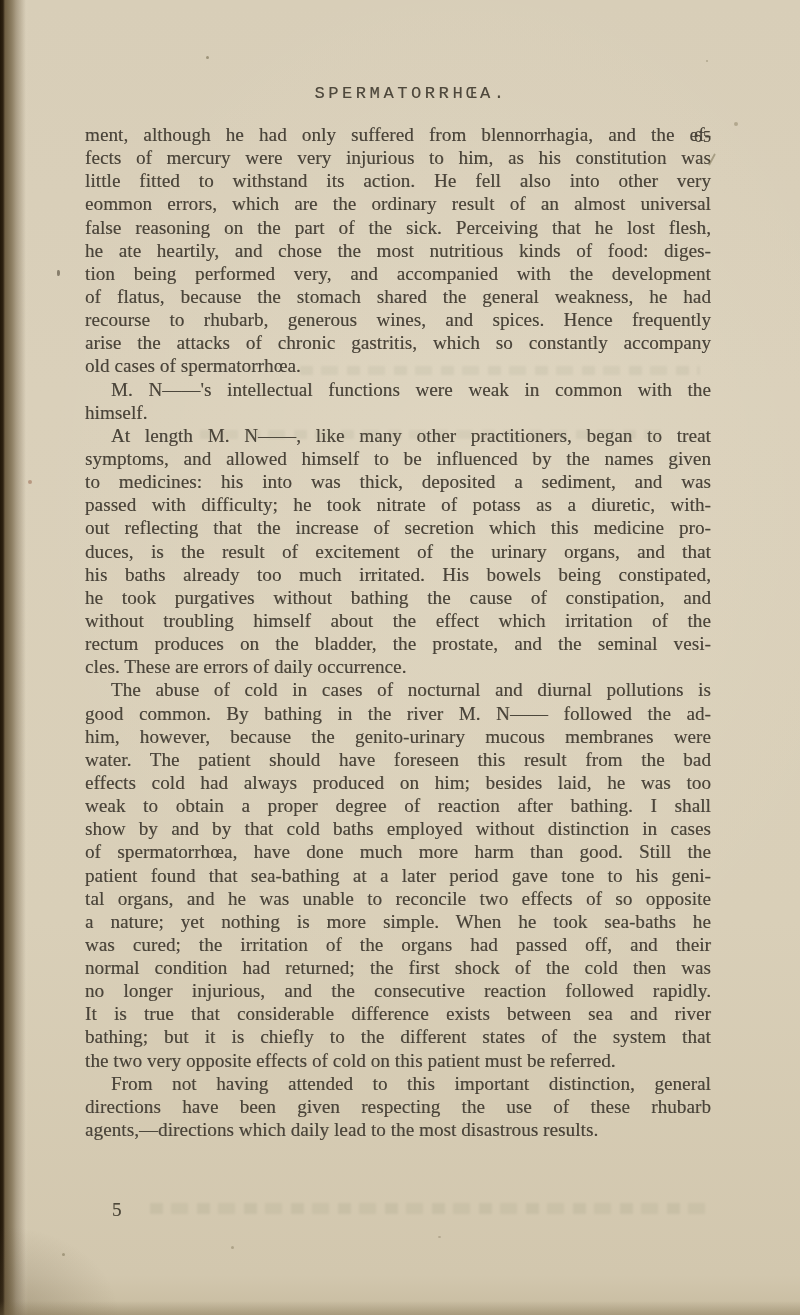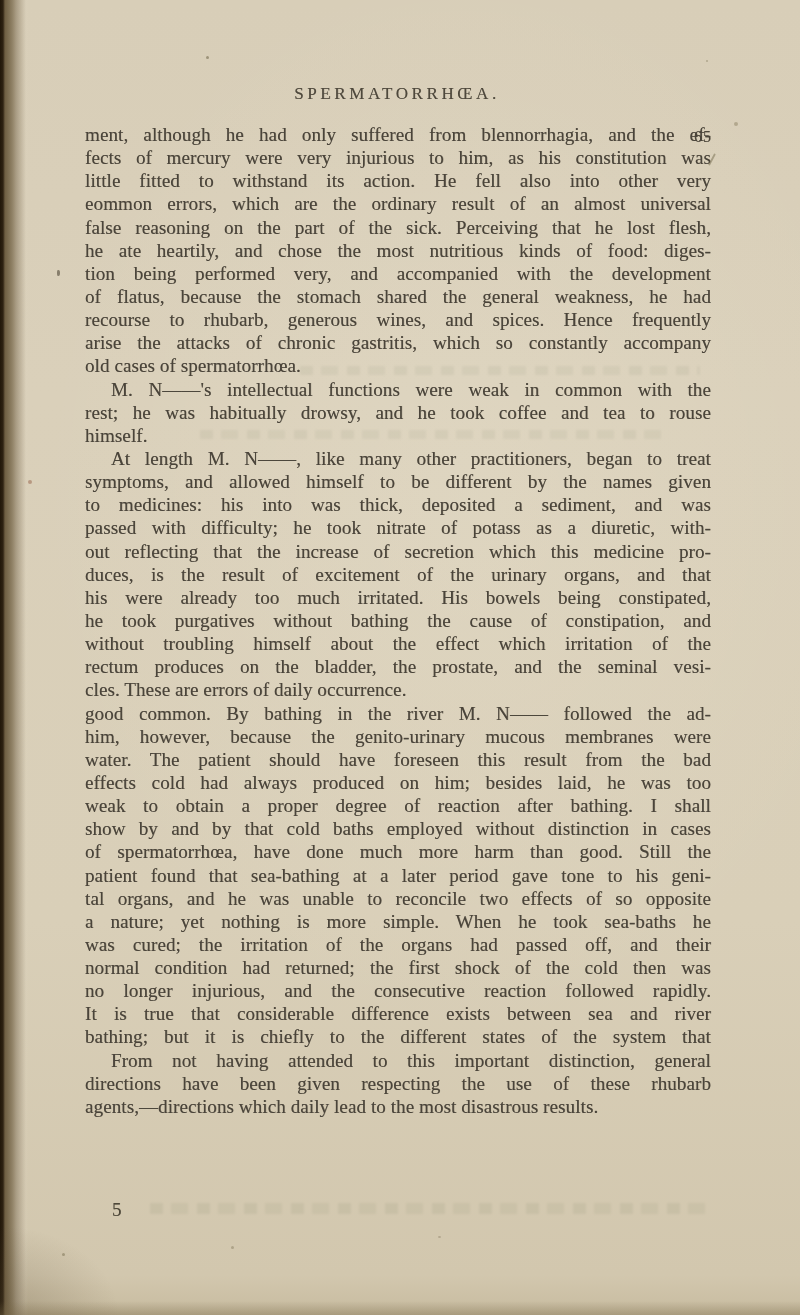--- a/index.html
+++ b/index.html
@@ -39,11 +39,12 @@
   }
   
   .header{
-    position:absolute;left:84px;top:84px;width:626px;
+    position:absolute;left:98px;top:84px;width:626px;
     text-align:center;
     font-size:17px;letter-spacing:3.6px;
     color:#4e483c;
     text-shadow:0.3px 0.3px 0.5px rgba(74,68,58,.45);
+    font-family:Liberation Mono, monospace;
   }
   .pagenum{
     position:absolute;top:84px;right:88px;

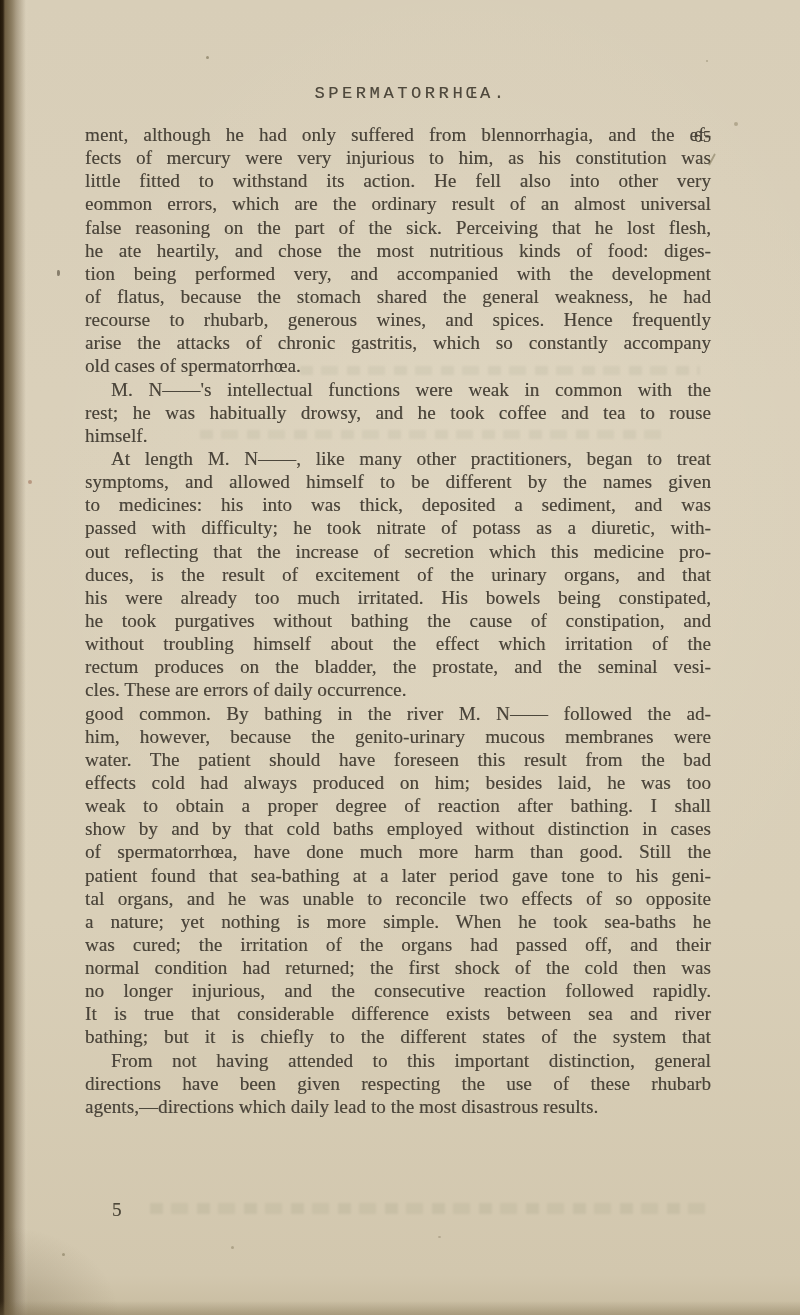--- a/index.html
+++ b/index.html
@@ -126,7 +126,6 @@
       </div>
       <div>
         <div class="tl ind">M. N——'s intellectual functions were weak in common with the</div>
-        <div class="tl">rest; he was habitually drowsy, and he took coffee and tea to rouse</div>
         <div class="tl pl">himself.</div>
       </div>
       <div>

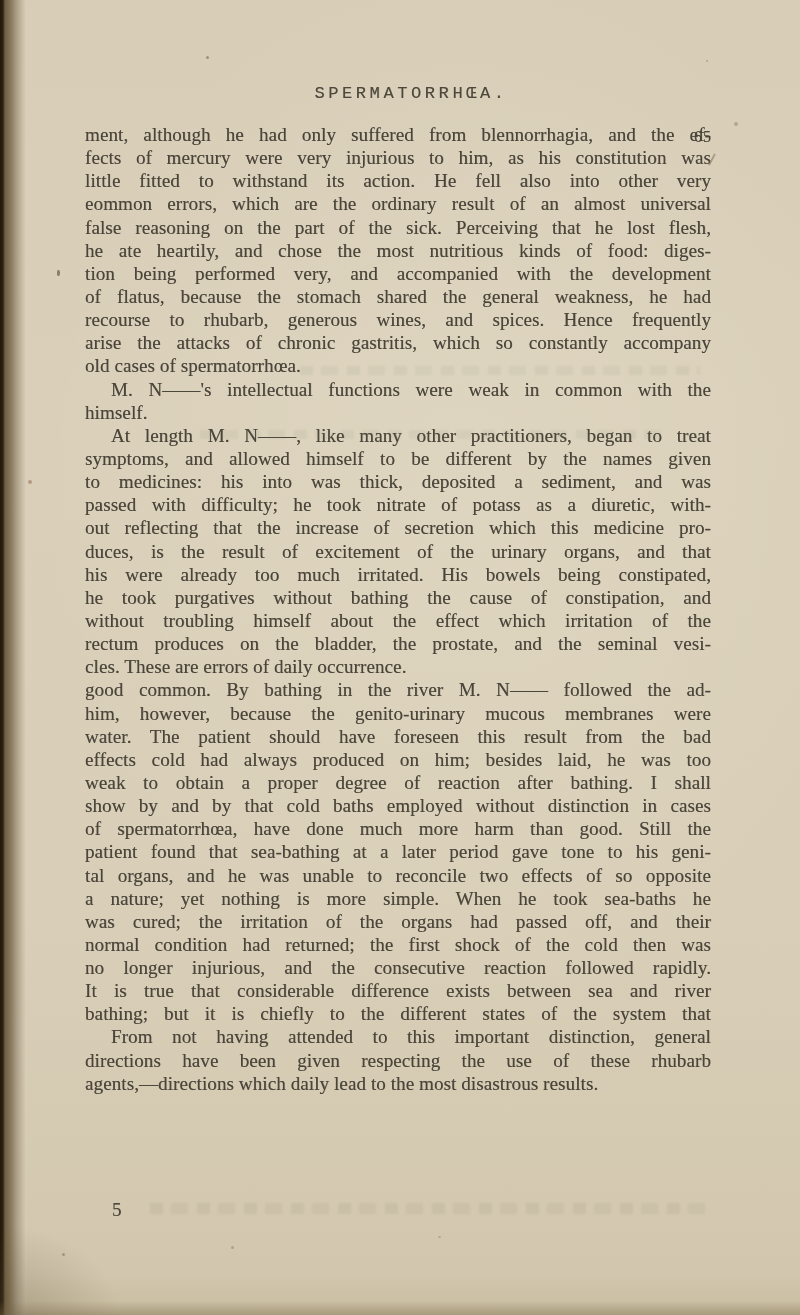--- a/index.html
+++ b/index.html
@@ -130,7 +130,7 @@
       </div>
       <div>
         <div class="tl ind">At length M. N——, like many other practitioners, began to treat</div>
-        <div class="tl">symptoms, and allowed himself to be different by the names given</div>
+        <div class="tl">symptoms, and allowed himself to be influenced by the names given</div>
         <div class="tl">to medicines: his into was thick, deposited a sediment, and was</div>
         <div class="tl">passed with difficulty; he took nitrate of potass as a diuretic, with-</div>
         <div class="tl">out reflecting that the increase of secretion which this medicine pro-</div>

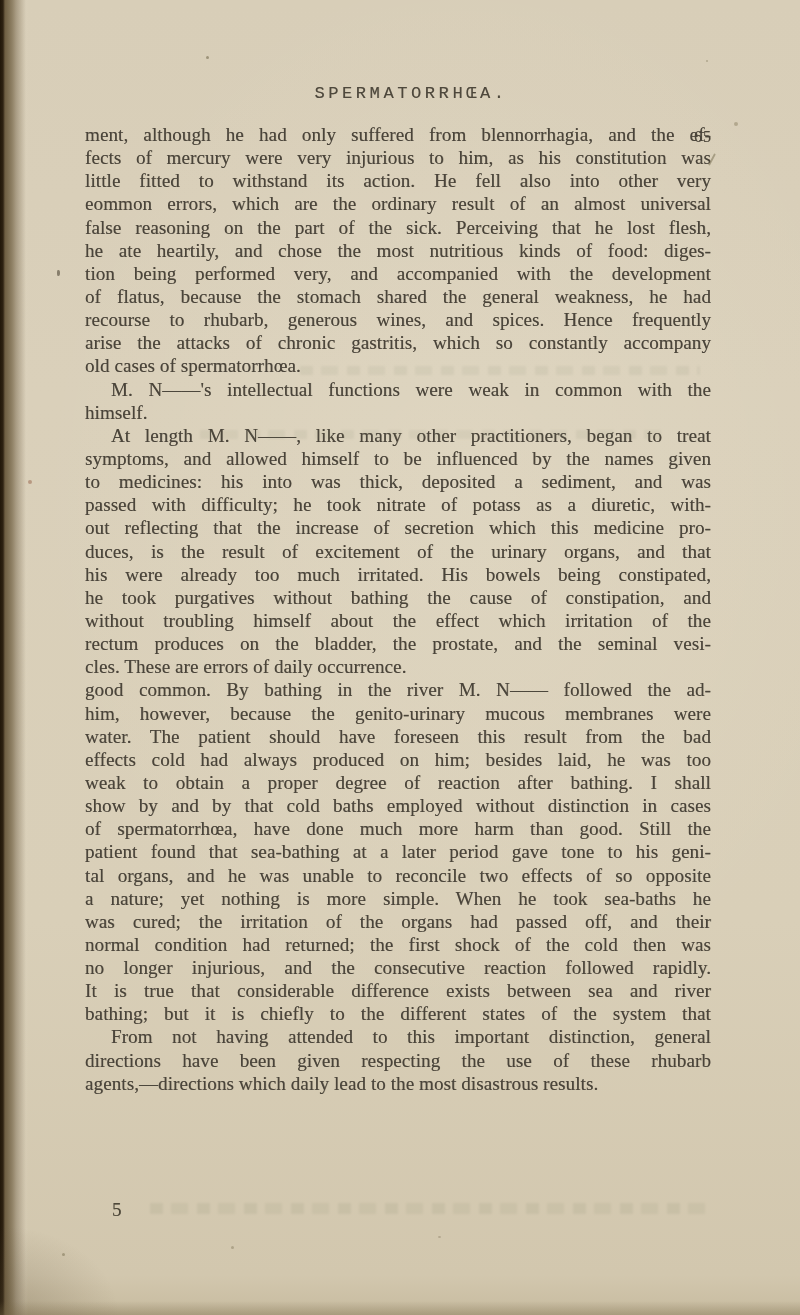--- a/index.html
+++ b/index.html
@@ -135,7 +135,7 @@
         <div class="tl">passed with difficulty; he took nitrate of potass as a diuretic, with-</div>
         <div class="tl">out reflecting that the increase of secretion which this medicine pro-</div>
         <div class="tl">duces, is the result of excitement of the urinary organs, and that</div>
-        <div class="tl">his were already too much irritated.  His bowels being constipated,</div>
+        <div class="tl">his baths already too much irritated.  His bowels being constipated,</div>
         <div class="tl">he took purgatives without bathing the cause of constipation, and</div>
         <div class="tl">without troubling himself about the effect which irritation of the</div>
         <div class="tl">rectum produces on the bladder, the prostate, and the seminal vesi-</div>

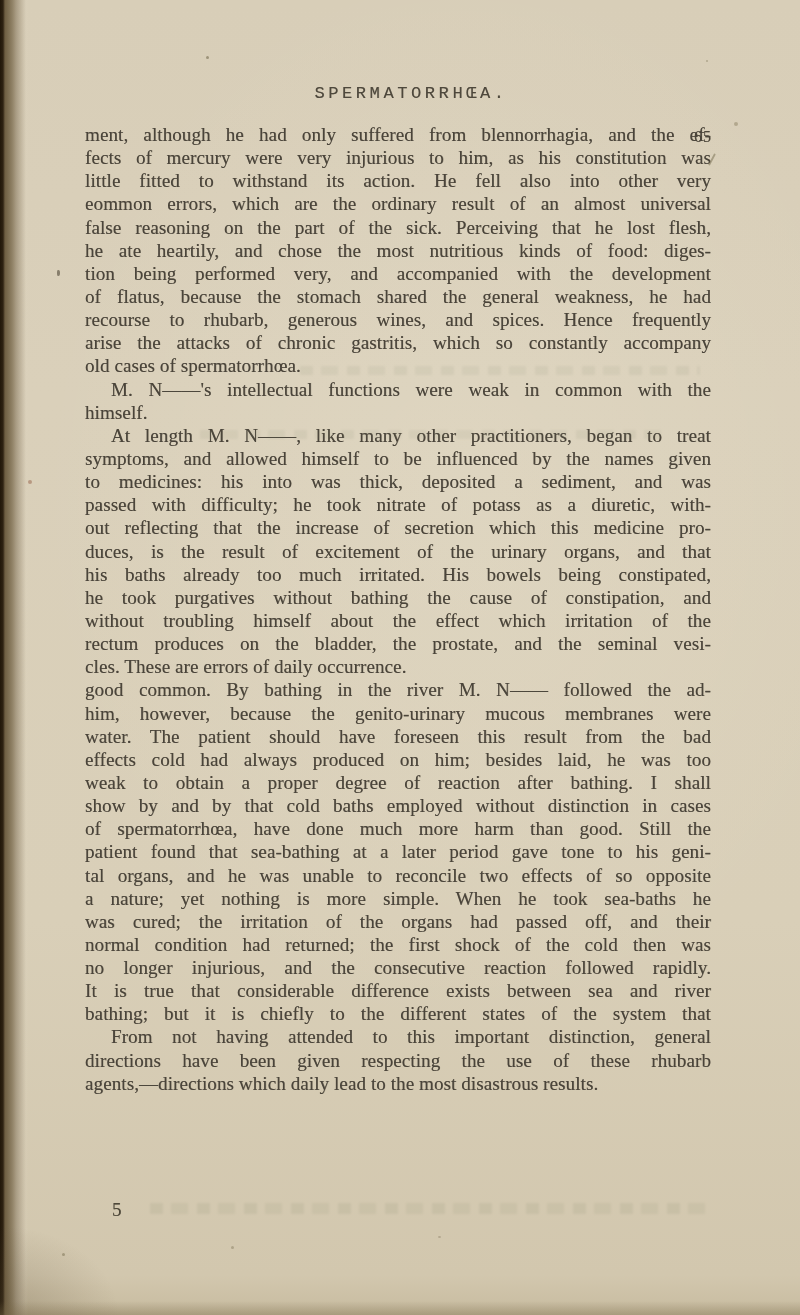--- a/index.html
+++ b/index.html
@@ -142,6 +142,7 @@
         <div class="tl pl">cles.  These are errors of daily occurrence.</div>
       </div>
       <div>
+        <div class="tl ind">The abuse of cold in cases of nocturnal and diurnal pollutions is</div>
         <div class="tl">good common.  By bathing in the river M. N—— followed the ad-</div>
         <div class="tl">him, however, because the genito-urinary mucous membranes were</div>
         <div class="tl">water.  The patient should have foreseen this result from the bad</div>

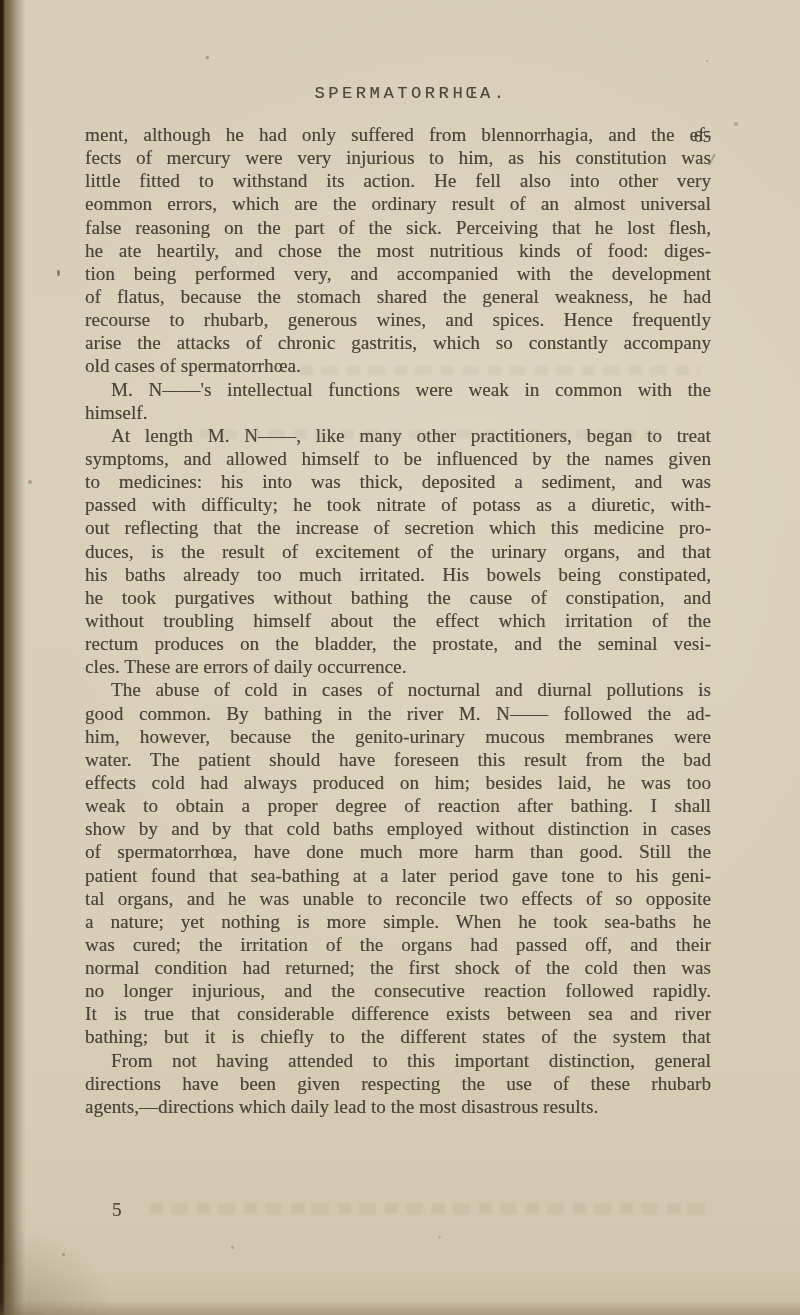--- a/index.html
+++ b/index.html
@@ -158,6 +158,7 @@
         <div class="tl">no longer injurious, and the consecutive reaction followed rapidly.</div>
         <div class="tl">It is true that considerable difference exists between sea and river</div>
         <div class="tl">bathing; but it is chiefly to the different states of the system that</div>
+        <div class="tl pl">the two very opposite effects of cold on this patient must be referred.</div>
       </div>
       <div>
         <div class="tl ind">From not having attended to this important distinction, general</div>

